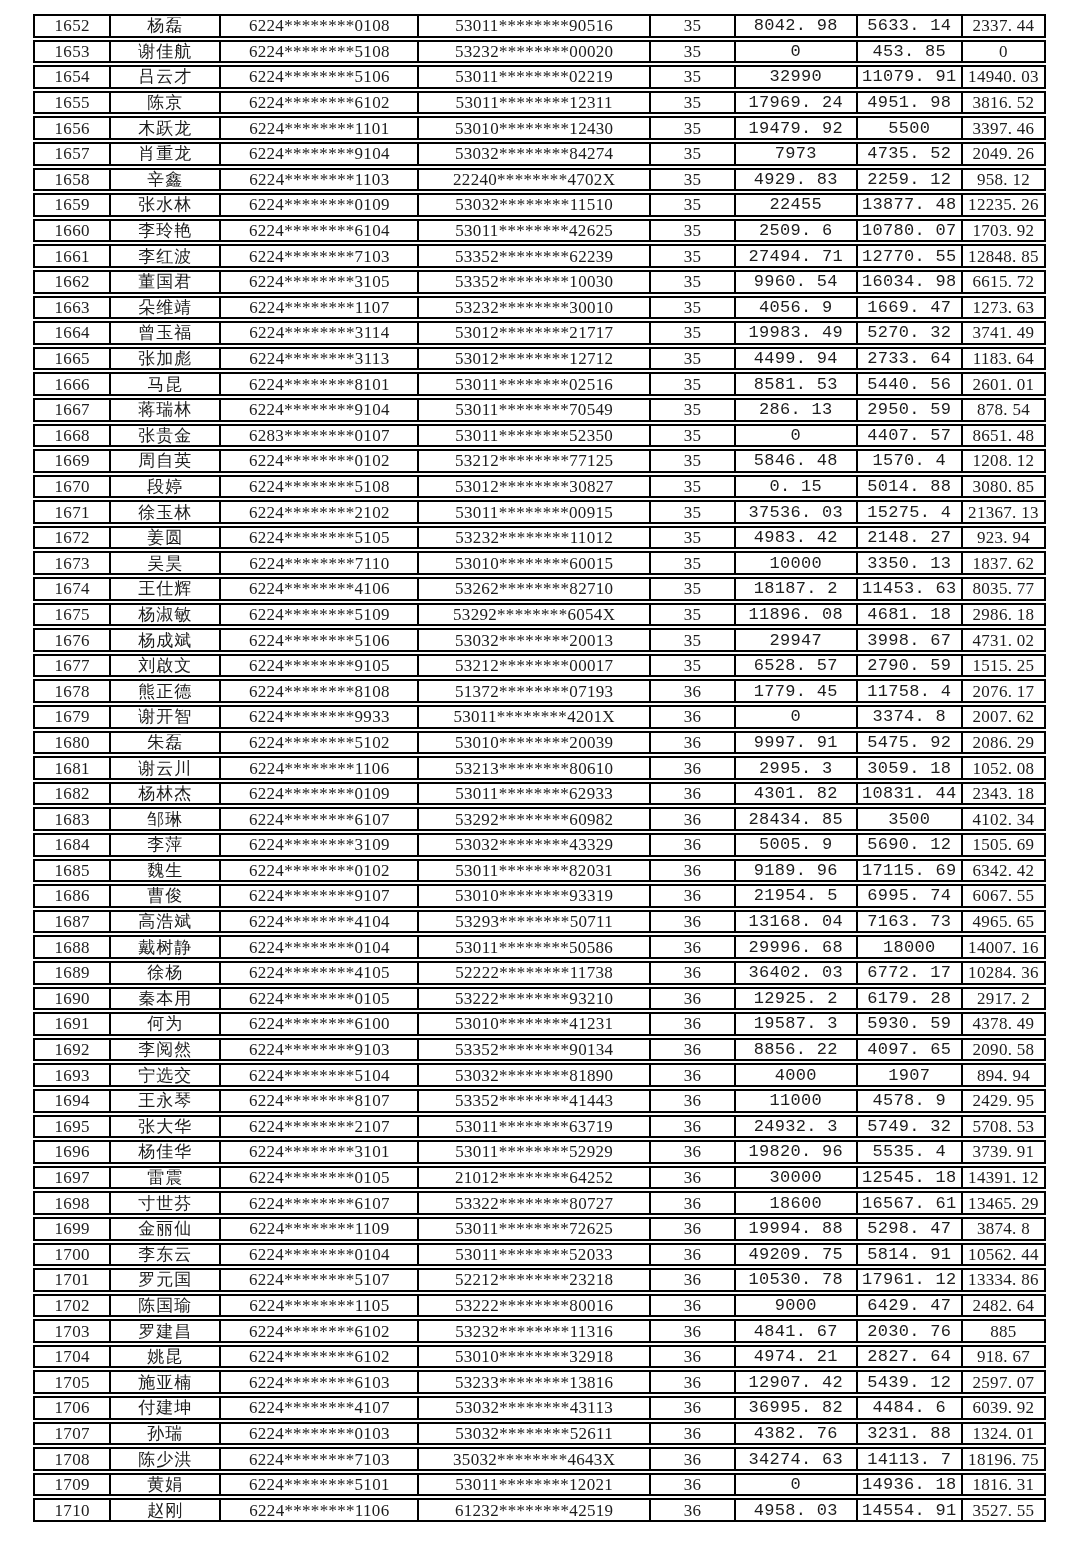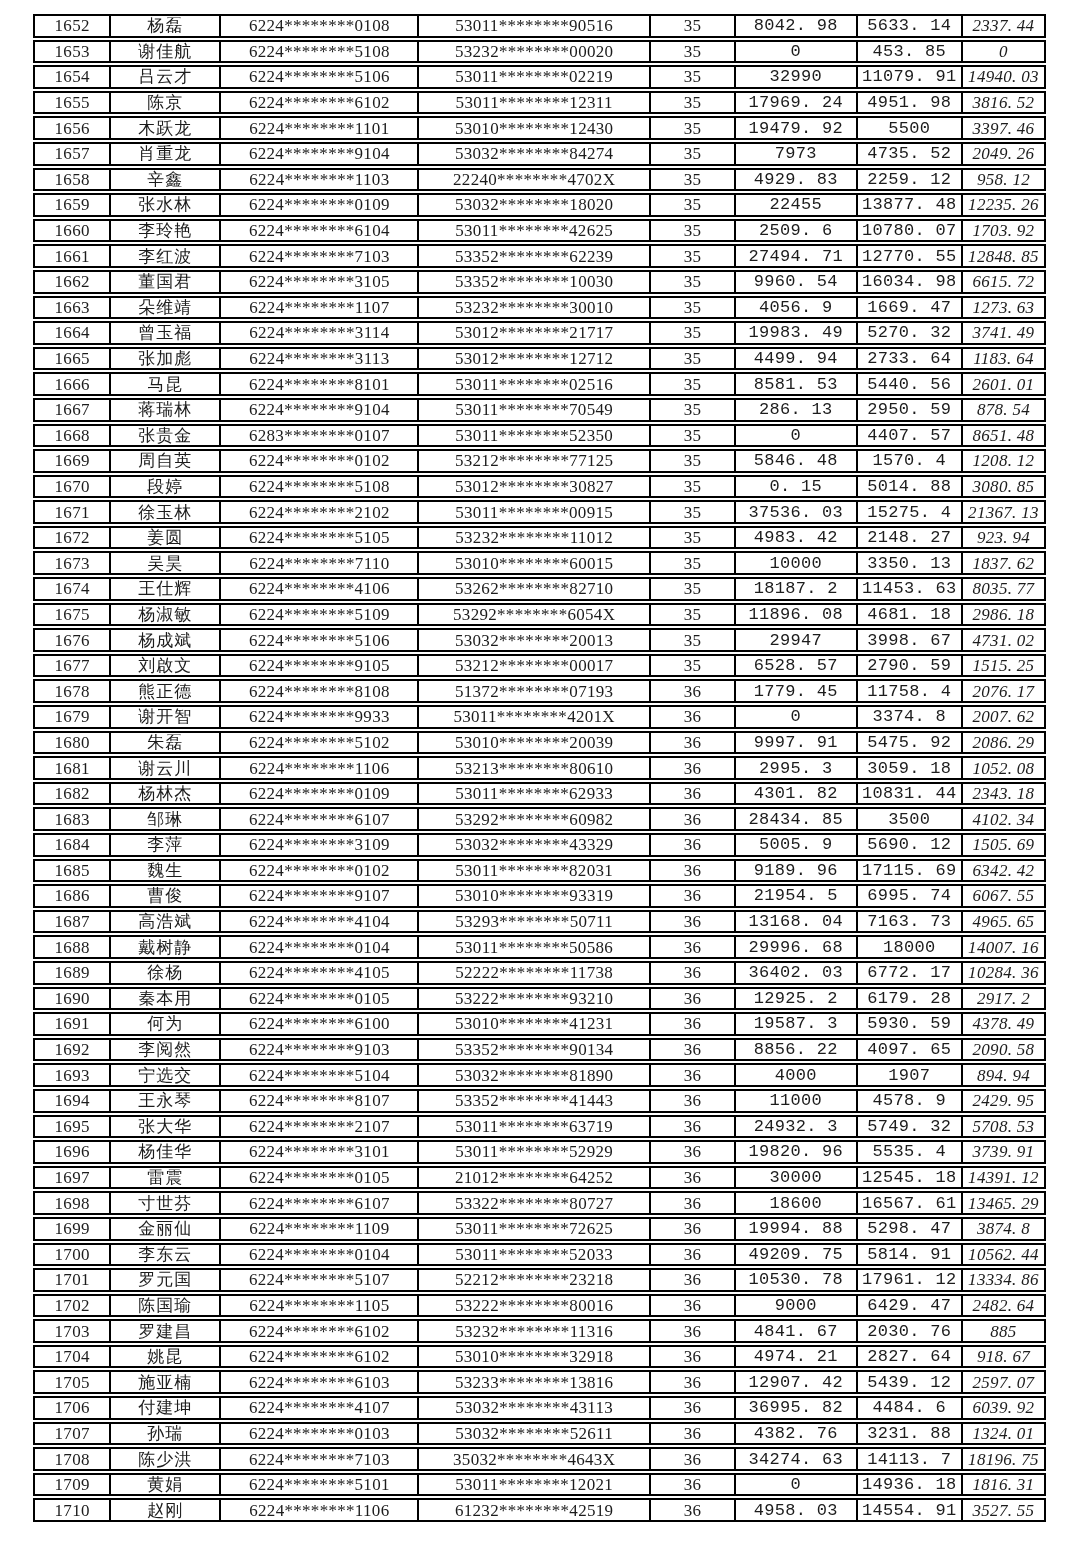--- a/index.html
+++ b/index.html
@@ -54,7 +54,7 @@
   .c4 { width: 88px;  }
   .c5 { width: 126px; font-family: Liberation Mono, monospace; }
   .c6 { width: 109px; font-family: Liberation Mono, monospace; }
-  .c7 { width: 84px; font-style: italic; }
+  .c7 { width: 84px; }
 </style>
 </head>
 <body>

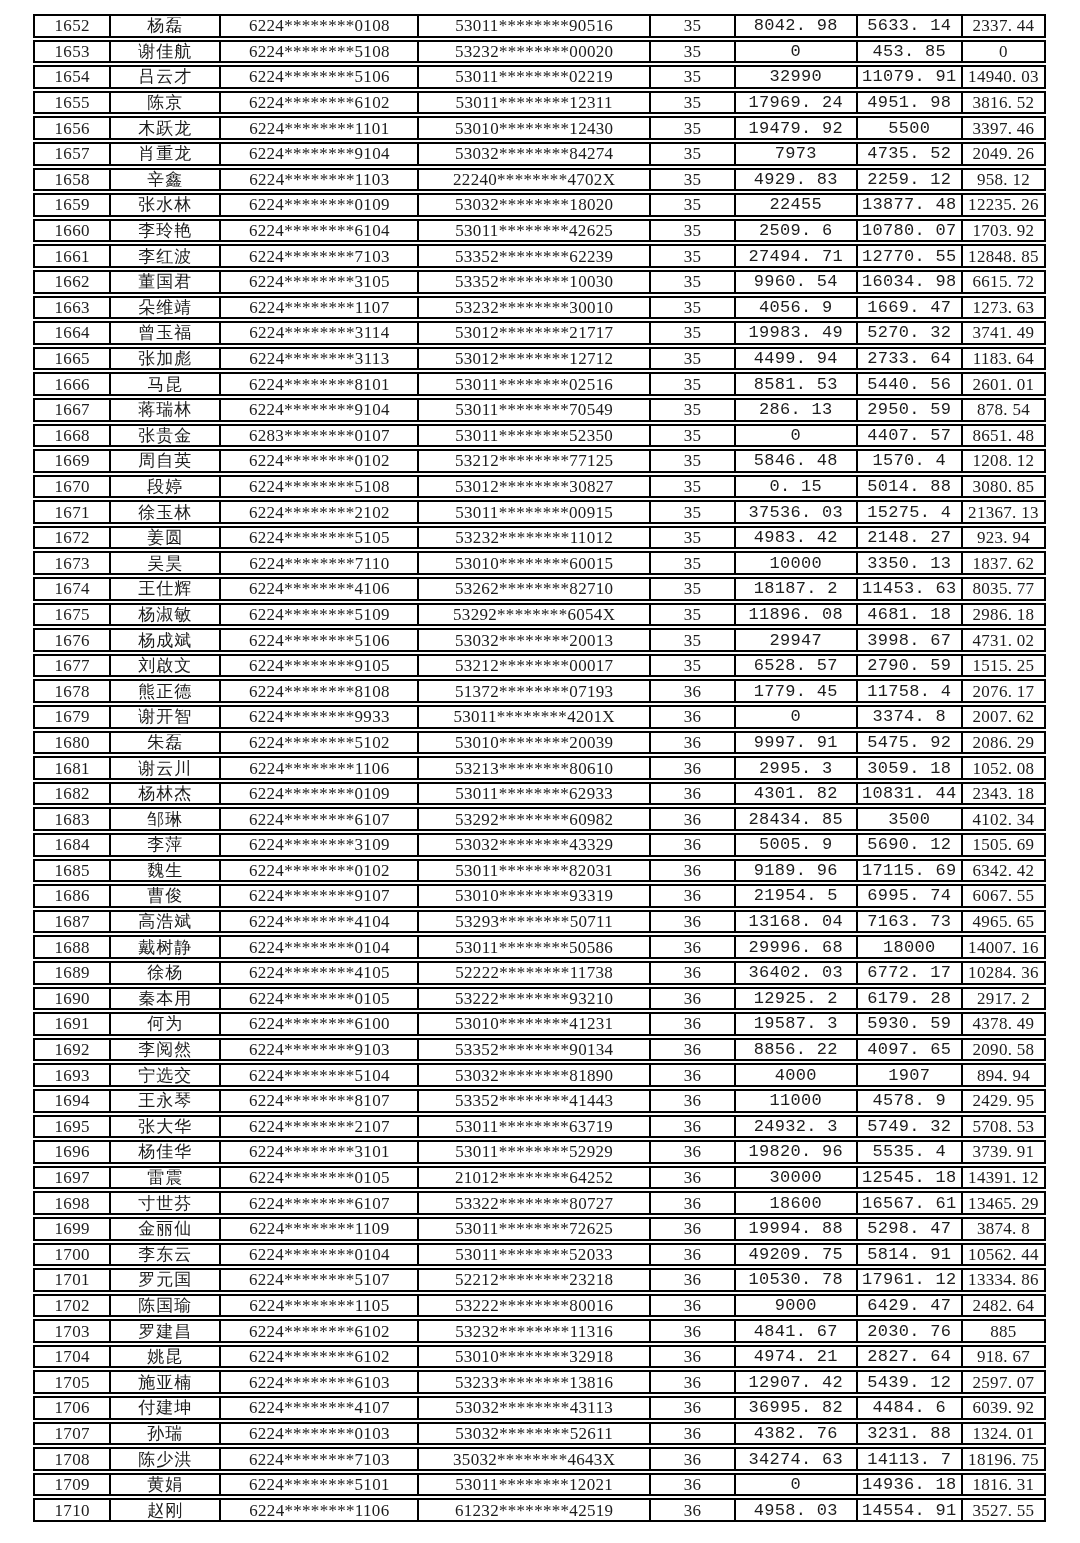--- a/index.html
+++ b/index.html
@@ -135,7 +135,7 @@
         <div class="t-cell c0">1659</div>
         <div class="t-cell c1">张水林</div>
         <div class="t-cell c2">6224********0109</div>
-        <div class="t-cell c3">53032********18020</div>
+        <div class="t-cell c3">53032********11510</div>
         <div class="t-cell c4">35</div>
         <div class="t-cell c5">22455</div>
         <div class="t-cell c6">13877. 48</div>

